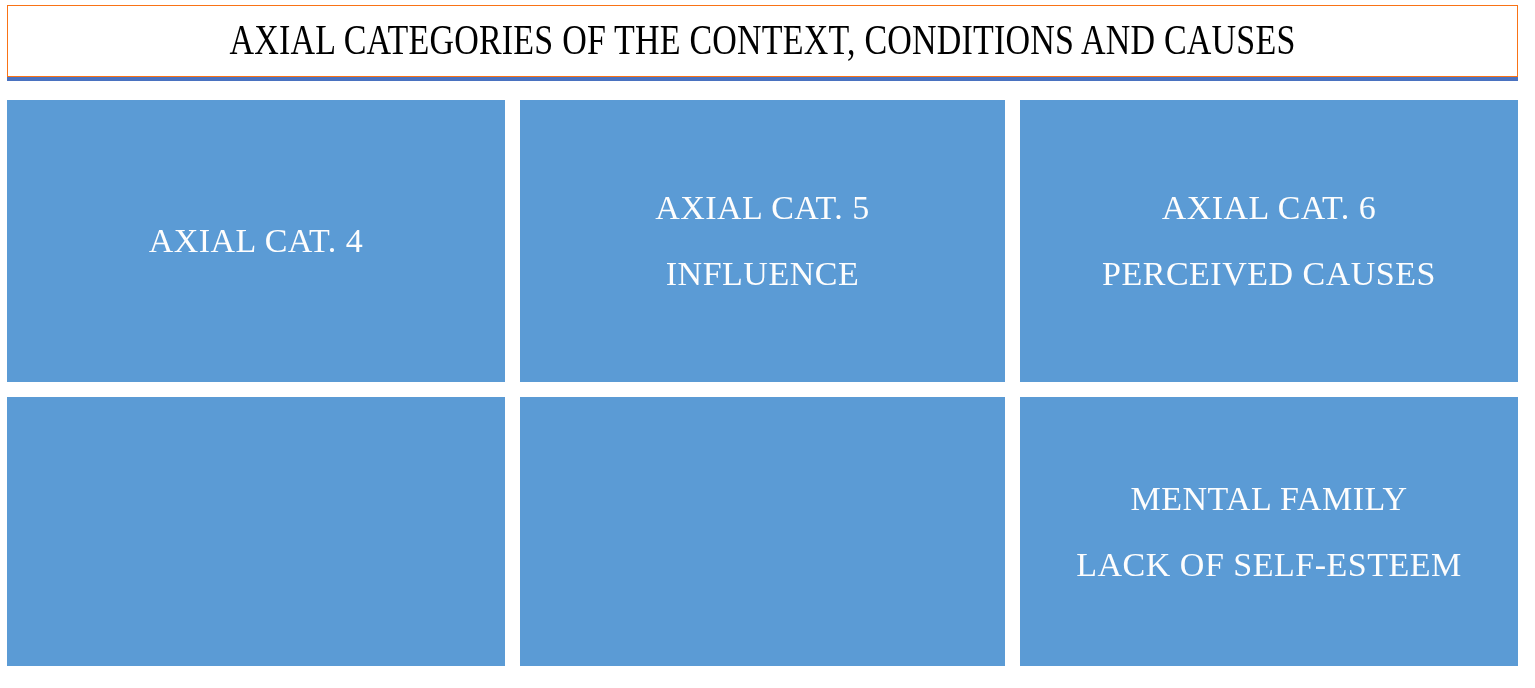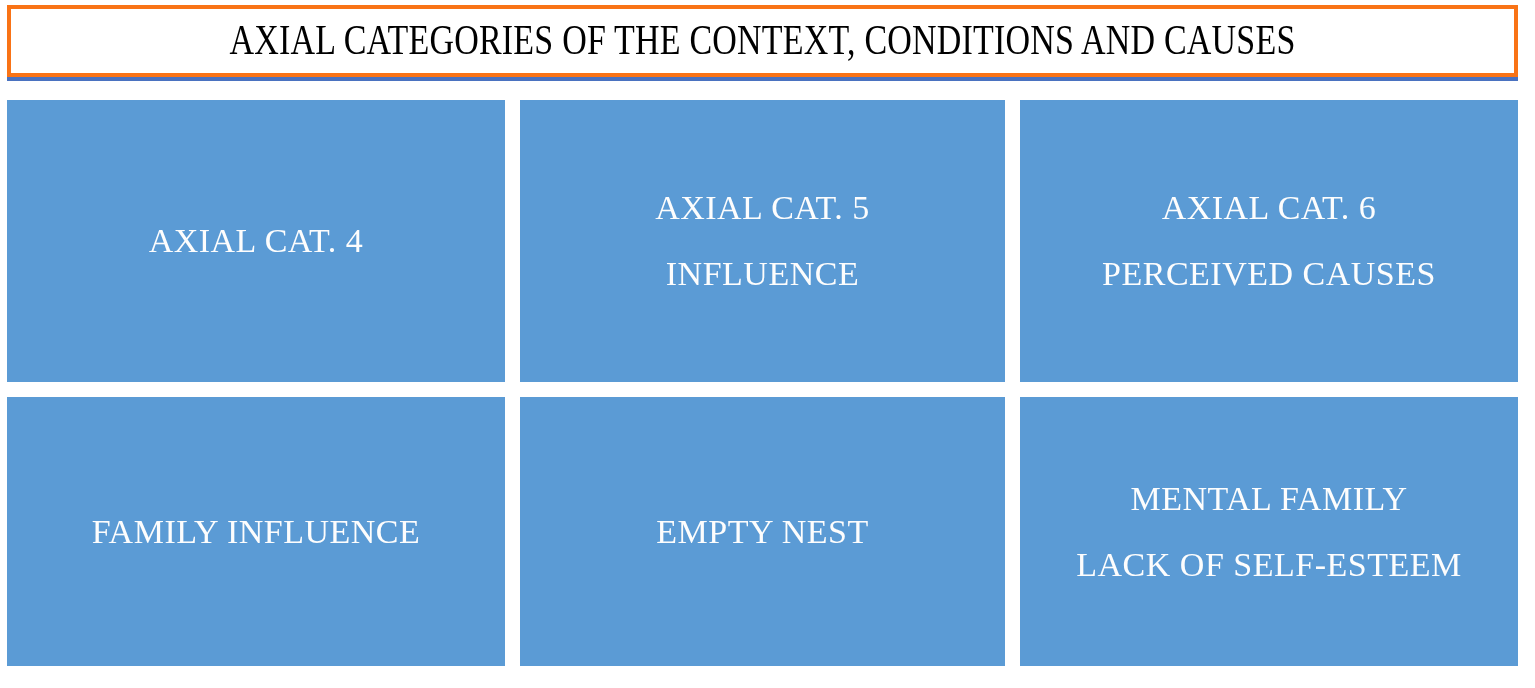--- a/index.html
+++ b/index.html
@@ -24,7 +24,7 @@
     height: 72px;
     box-sizing: border-box;
     background: #ffffff;
-    border: 4px solid #f97316;
+    border: 1px solid #f97316;
     box-shadow: 0 4px 0 0 #4a72c0;
     display: flex;
     align-items: center;

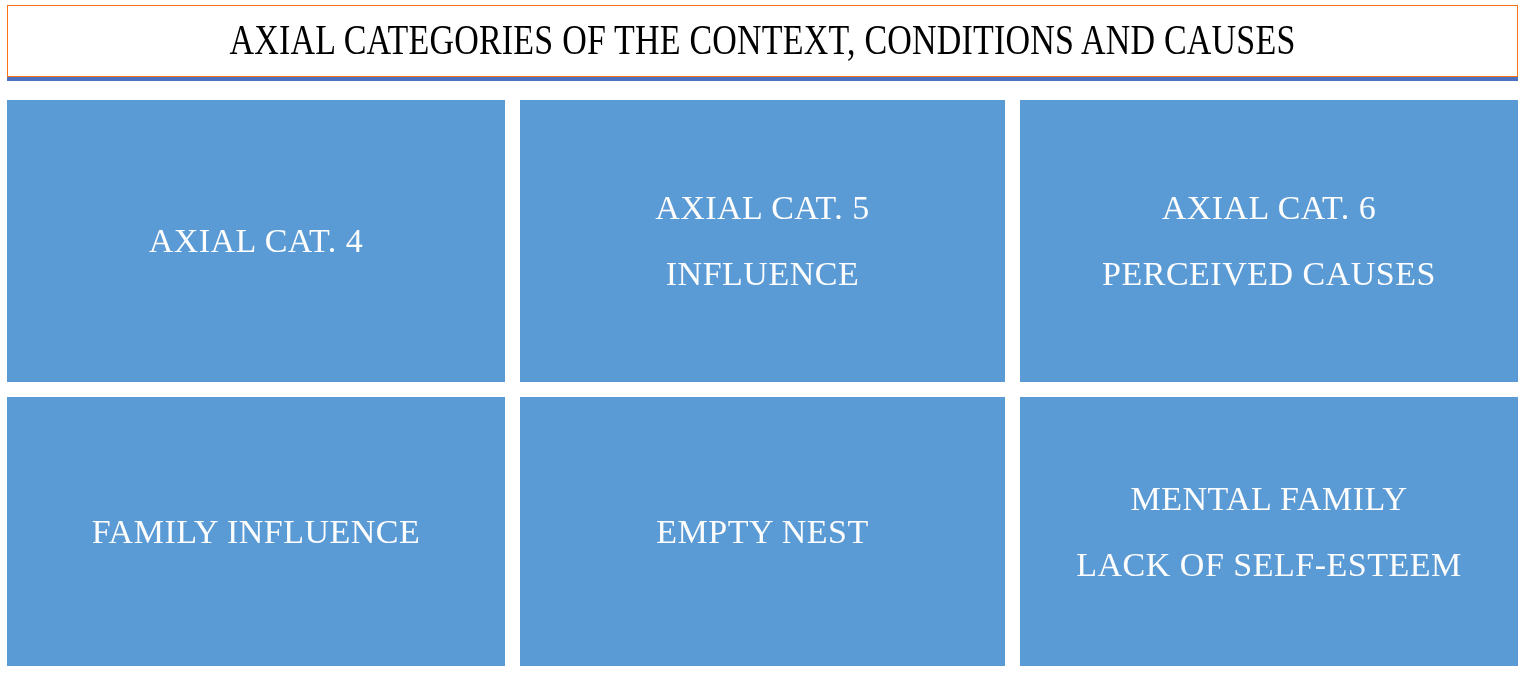--- a/index.html
+++ b/index.html
@@ -94,7 +94,6 @@
     </div>
 
     <div class="blue-box">
-      <div class="box-line">FAMILY INFLUENCE</div>
     </div>
 
     <div class="blue-box">

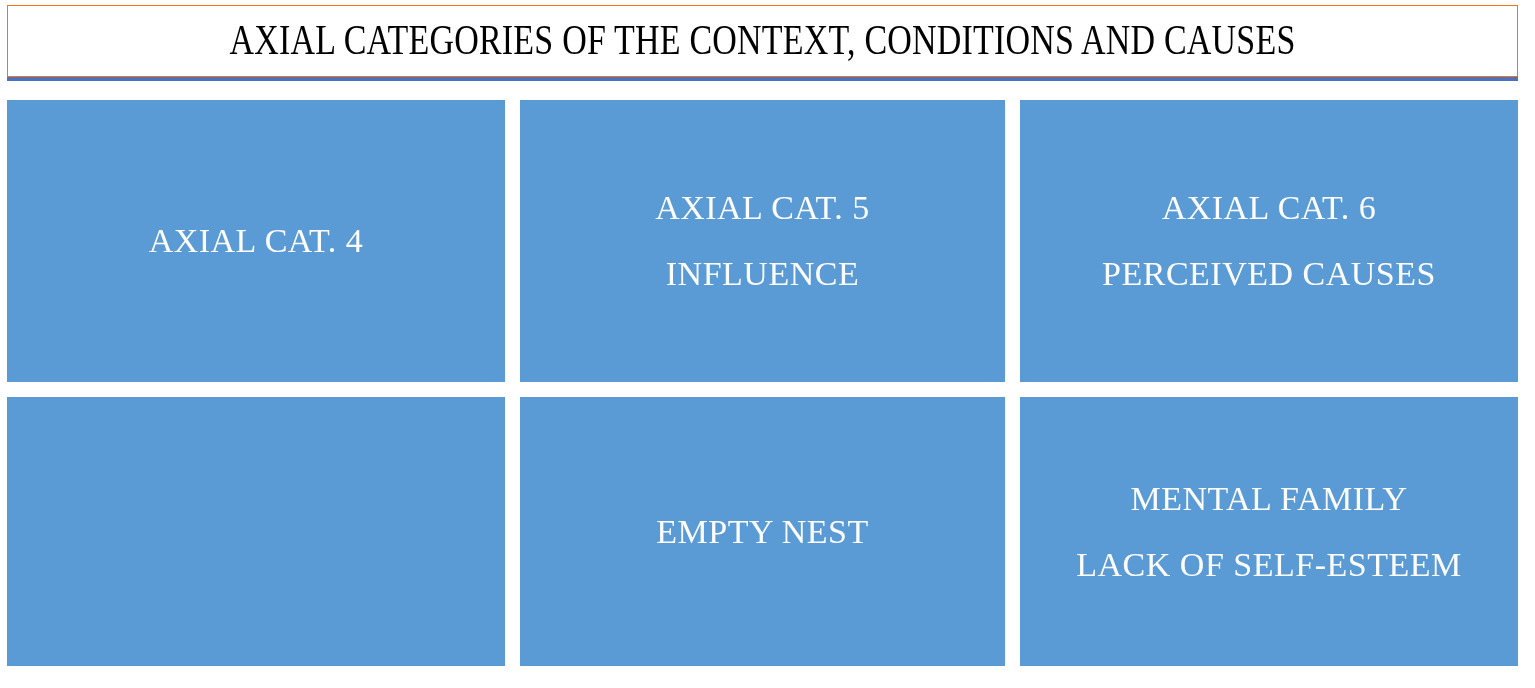--- a/index.html
+++ b/index.html
@@ -97,7 +97,6 @@
     </div>
 
     <div class="blue-box">
-      <div class="box-line">EMPTY NEST</div>
     </div>
 
     <div class="blue-box">

